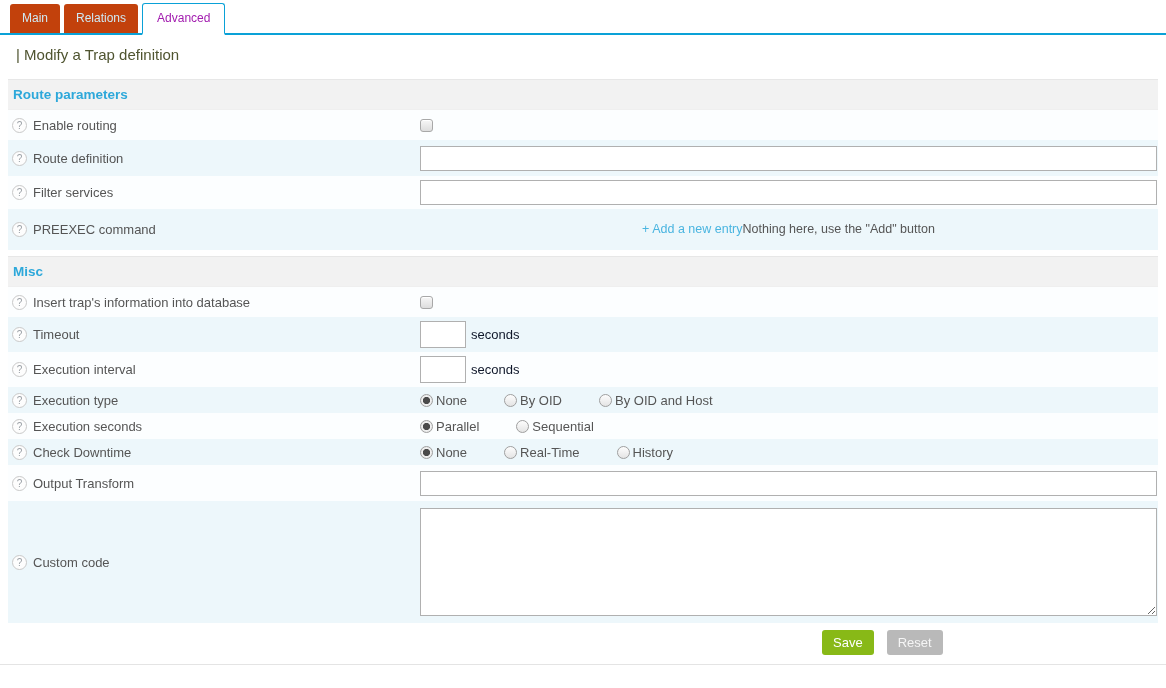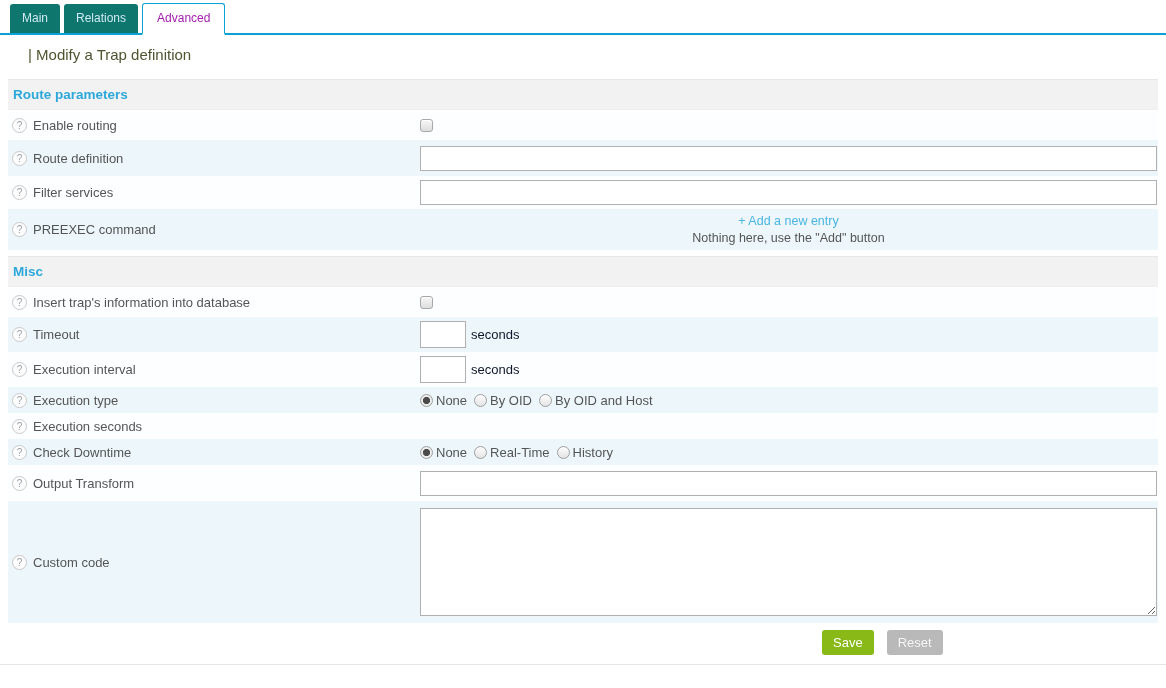--- a/index.html
+++ b/index.html
@@ -20,7 +20,7 @@
     border-bottom: 2px solid #0aa1d7;
   }
   .tab {
-    background: #0f766e;
+    background: #c2410c;
     color: #cfe9f4;
     font-size: 12px;
     padding: 7px 12px 8px 12px;

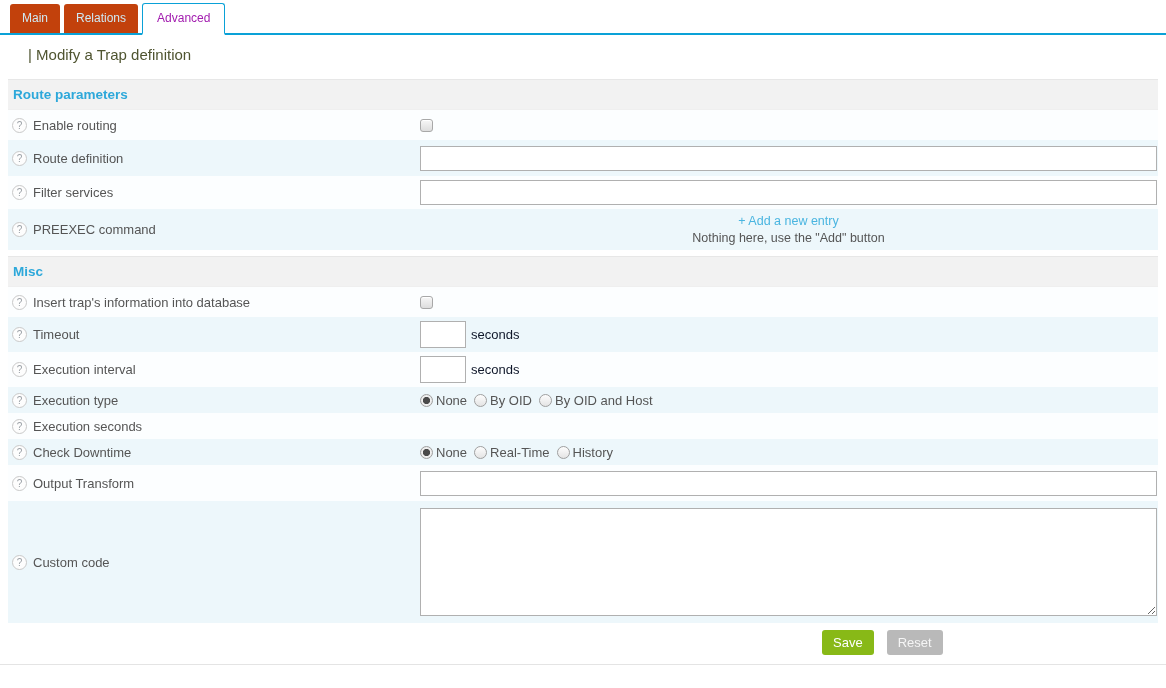--- a/index.html
+++ b/index.html
@@ -39,7 +39,7 @@
 
   
   .page-title {
-    margin: 0 24px;
+    margin: 0 12px;
     padding: 11px 4px 10px 4px;
     font-size: 15px;
     color: #4f5430;

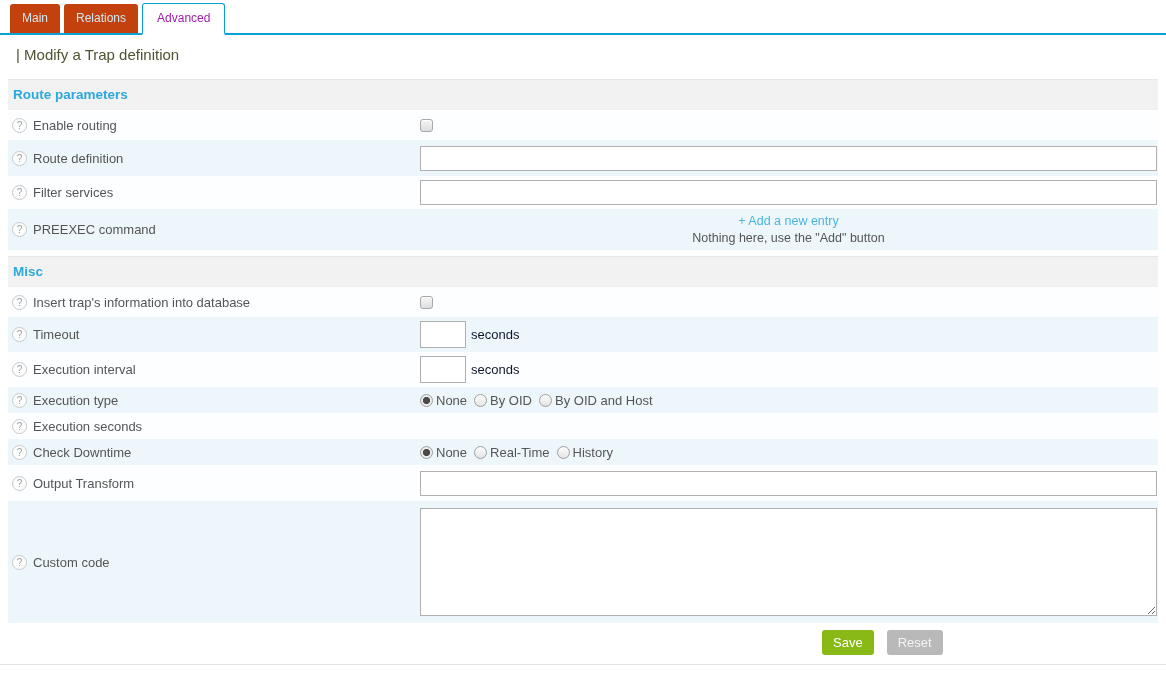--- a/index.html
+++ b/index.html
@@ -78,7 +78,7 @@
     display: flex;
     align-items: center;
   }
-  .cell-value.stack { flex-direction: column; align-items: center; justify-content: center; }
+  .cell-value.stack { flex-direction: row; align-items: flex-end; justify-content: center; }
 
   .help {
     flex: 0 0 15px;

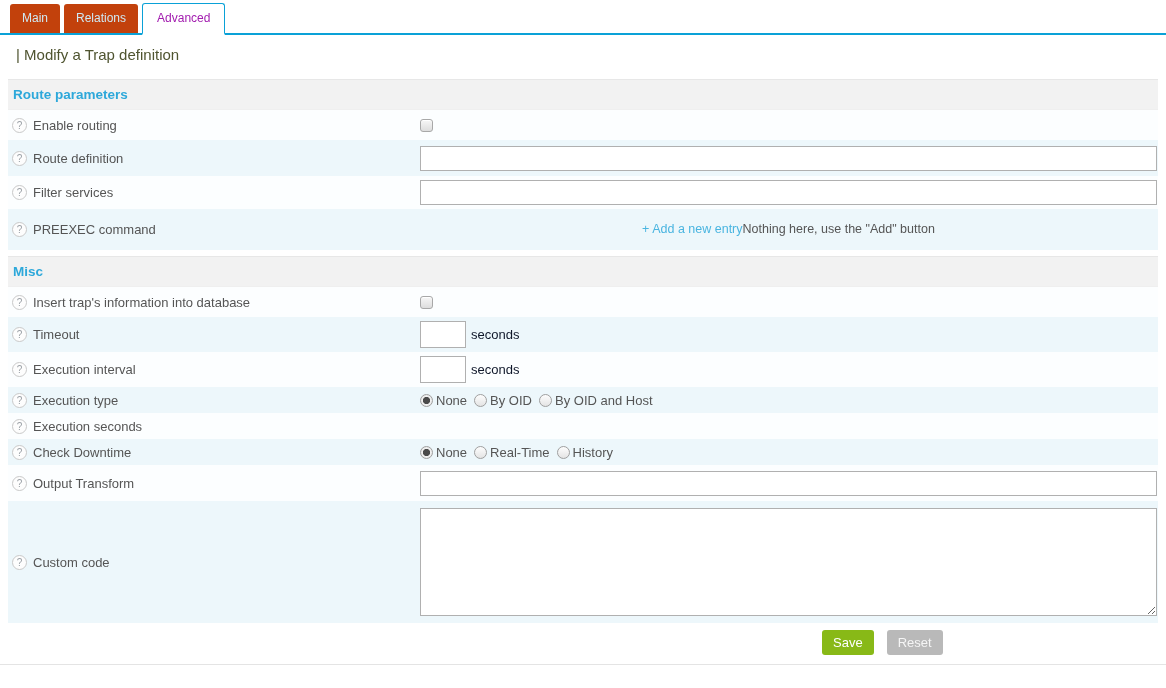--- a/index.html
+++ b/index.html
@@ -133,7 +133,7 @@
   }
   .suffix { margin-left: 5px; color: #0f172a; }
 
-  .radio-group { display: flex; align-items: center; flex-wrap: wrap; }
+  .radio-group { display: flex; align-items: center; flex-wrap: wrap; gap: 30px; }
   .ropt { display: inline-flex; align-items: center; gap: 3px; margin-right: 7px; cursor: pointer; color:#555; }
   input.rb {
     appearance: none; -webkit-appearance: none;

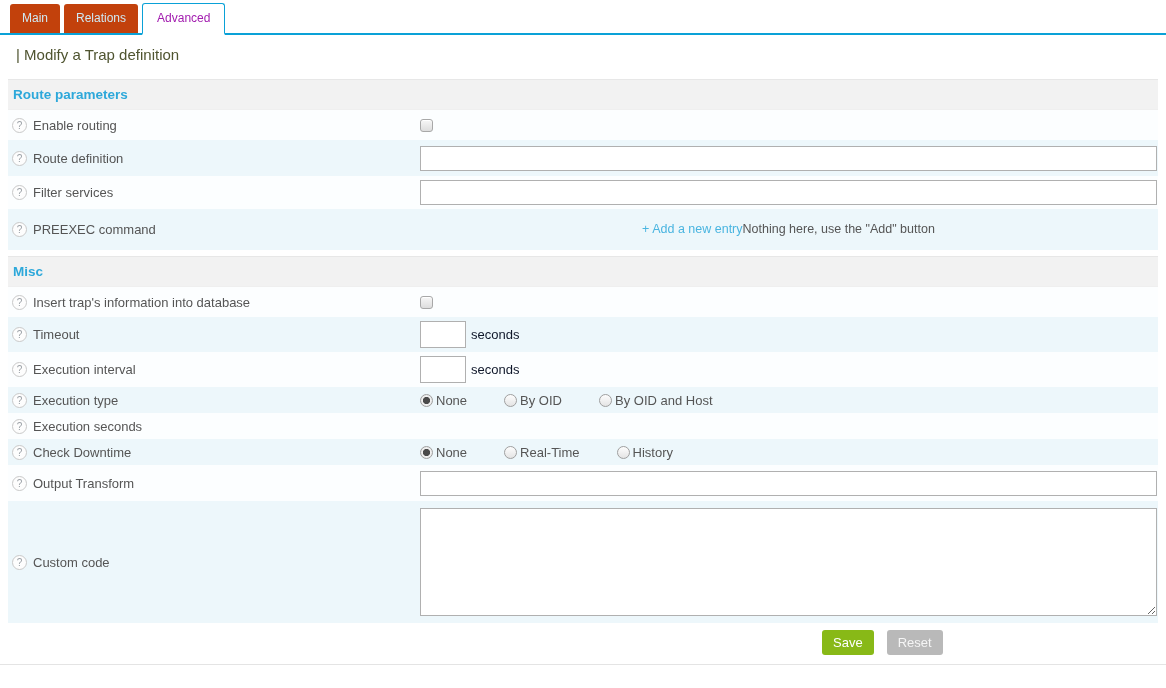--- a/index.html
+++ b/index.html
@@ -319,6 +319,18 @@
         </span>
       <span>Execution seconds</span>
     </div>
+    <div class="cell-value">
+      <div class="radio-group">
+        <label class="ropt">
+            <input type="radio" name="exec_method" class="rb" checked="" style="">
+            <span>Parallel</span>
+          </label>
+        <label class="ropt">
+            <input type="radio" name="exec_method" class="rb" style="">
+            <span>Sequential</span>
+          </label>
+      </div>
+    </div>
   </div>
 
   <div class="row alt h-radio">

